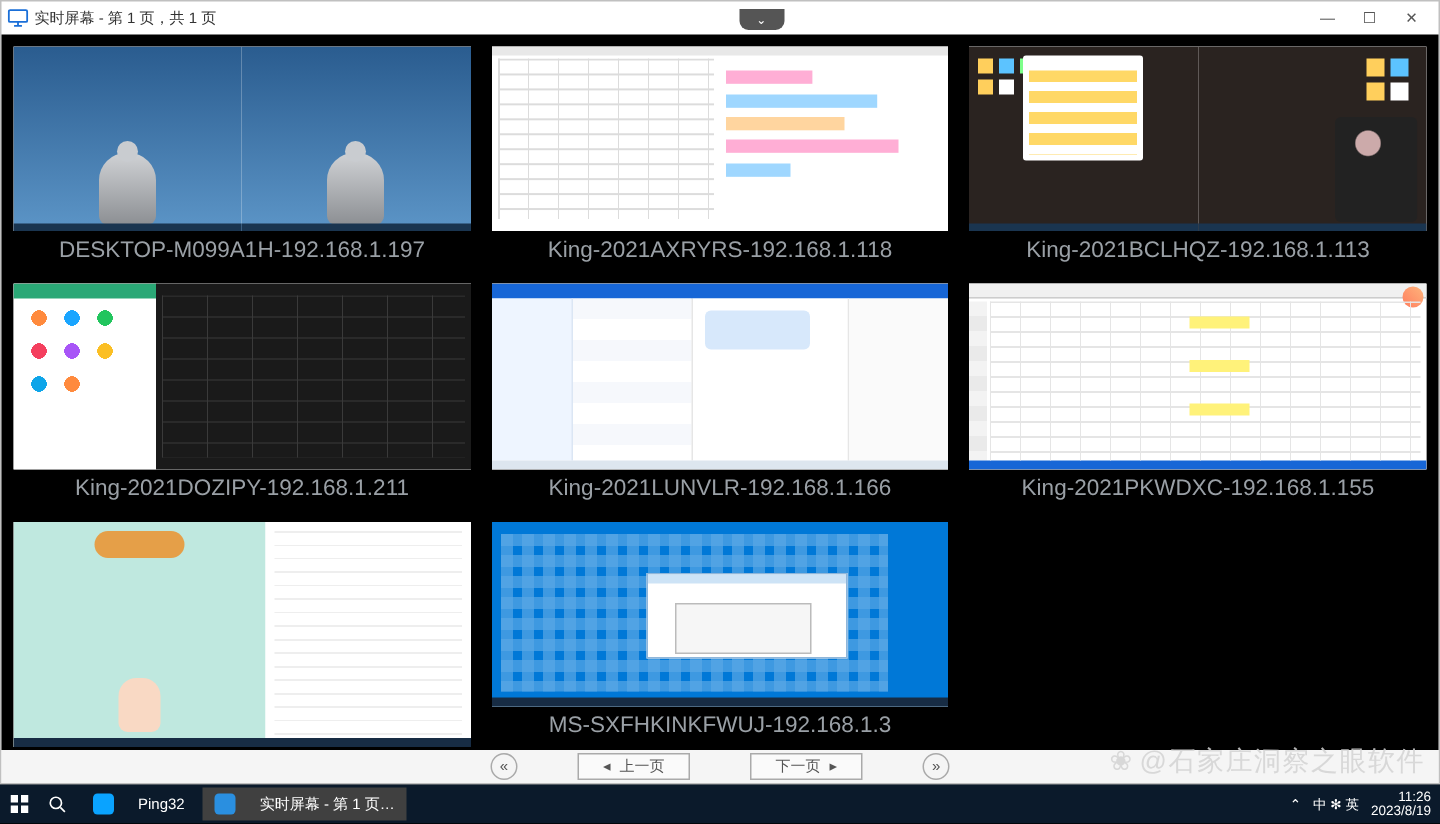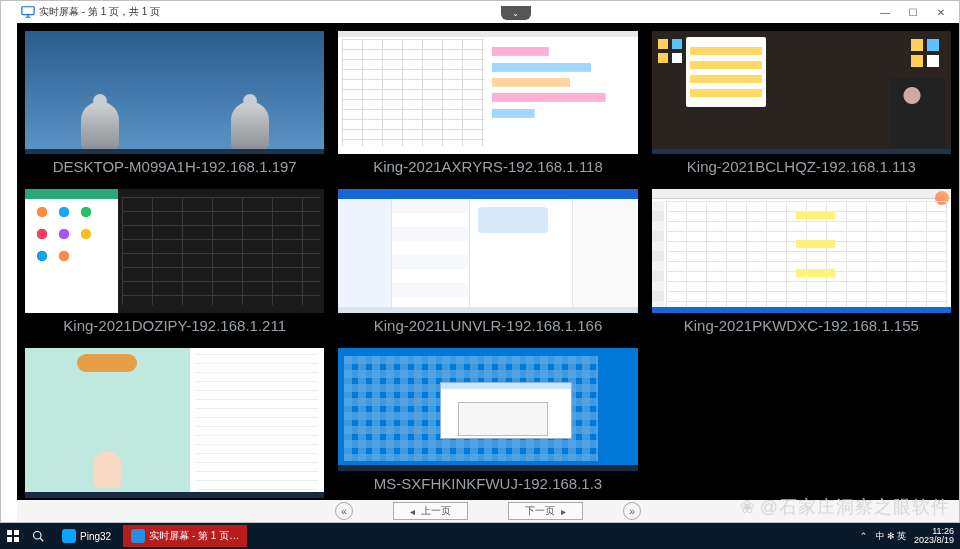--- a/index.html
+++ b/index.html
@@ -7,7 +7,7 @@
   body { display: flex; flex-direction: column; }
 
   
-  .app-window { flex: 1 1 auto; display: flex; flex-direction: column; background:#fff; border:1px solid #c0c0c0;padding-left:16px; }
+  .app-window { flex: 1 1 auto; display: flex; flex-direction: column; background:#fff; border:1px solid #c0c0c0; }
   .titlebar { height: 22px; display:flex; align-items:center; font-size:10px; color:#333; padding:0 4px; }
   .titlebar .icon { width:14px; height:14px; margin-right:4px; display:flex; align-items:center; justify-content:center; color:#1a6fd8; }
   .titlebar .spacer { flex:1; }

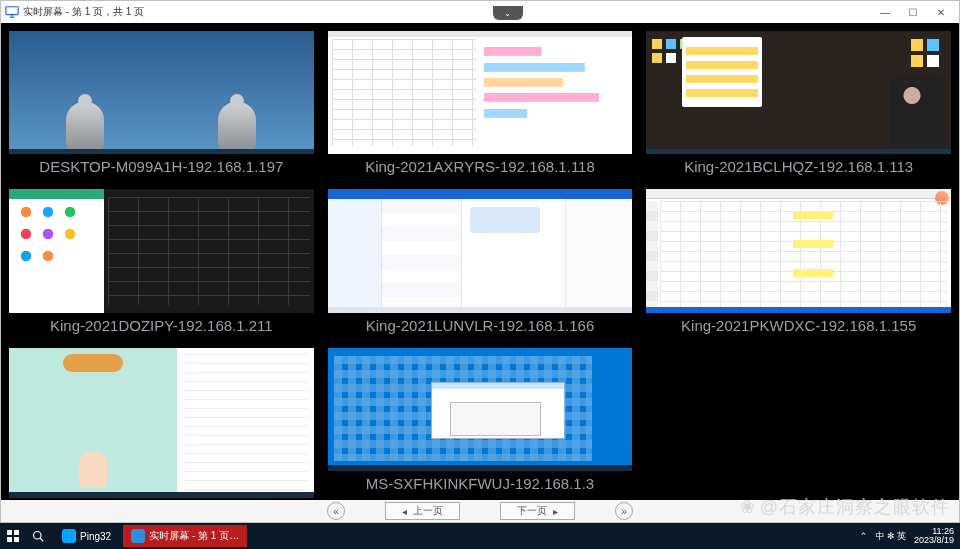--- a/index.html
+++ b/index.html
@@ -30,7 +30,7 @@
   .taskbar { height:26px; background:#0b1a2b; display:flex; align-items:center; color:#fff; font-size:10px; }
   .taskbar .start { width:26px; height:26px; display:flex; align-items:center; justify-content:center; }
   .taskbar .start svg { width:12px; height:12px; }
-  .taskbar .tbtn { height:22px; padding:0 8px; display:flex; align-items:center; gap:4px; margin-left:4px; }
+  .taskbar .tbtn { height:22px; padding:0 8px; display:flex; align-items:center; gap:16px; margin-left:4px; }
   .taskbar .tbtn.active { background:#b91c1c; }
   .taskbar .tbtn .dot { width:14px; height:14px; border-radius:3px; display:inline-block; }
   .taskbar .flex { flex:1; }

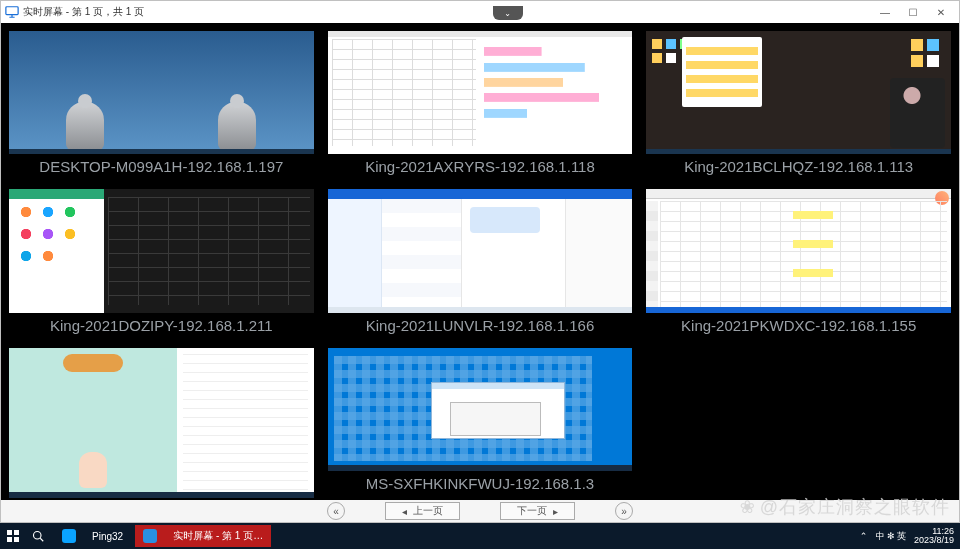--- a/index.html
+++ b/index.html
@@ -31,7 +31,7 @@
   .taskbar .start { width:26px; height:26px; display:flex; align-items:center; justify-content:center; }
   .taskbar .start svg { width:12px; height:12px; }
   .taskbar .tbtn { height:22px; padding:0 8px; display:flex; align-items:center; gap:16px; margin-left:4px; }
-  .taskbar .tbtn.active { background:#b91c1c; }
+  .taskbar .tbtn.active { background:#404040; }
   .taskbar .tbtn .dot { width:14px; height:14px; border-radius:3px; display:inline-block; }
   .taskbar .flex { flex:1; }
   .tray { display:flex; align-items:center; gap:8px; padding:0 6px; font-size:9px; text-align:right;}

